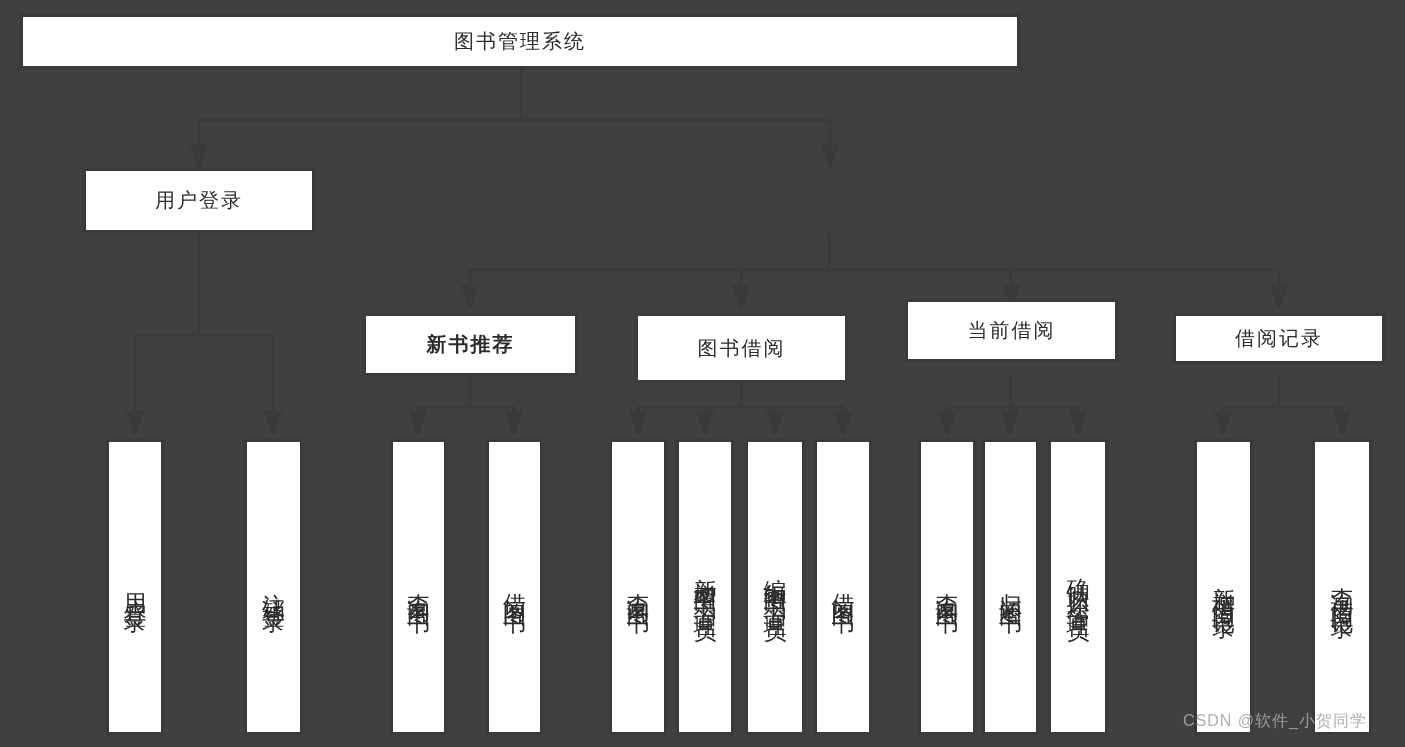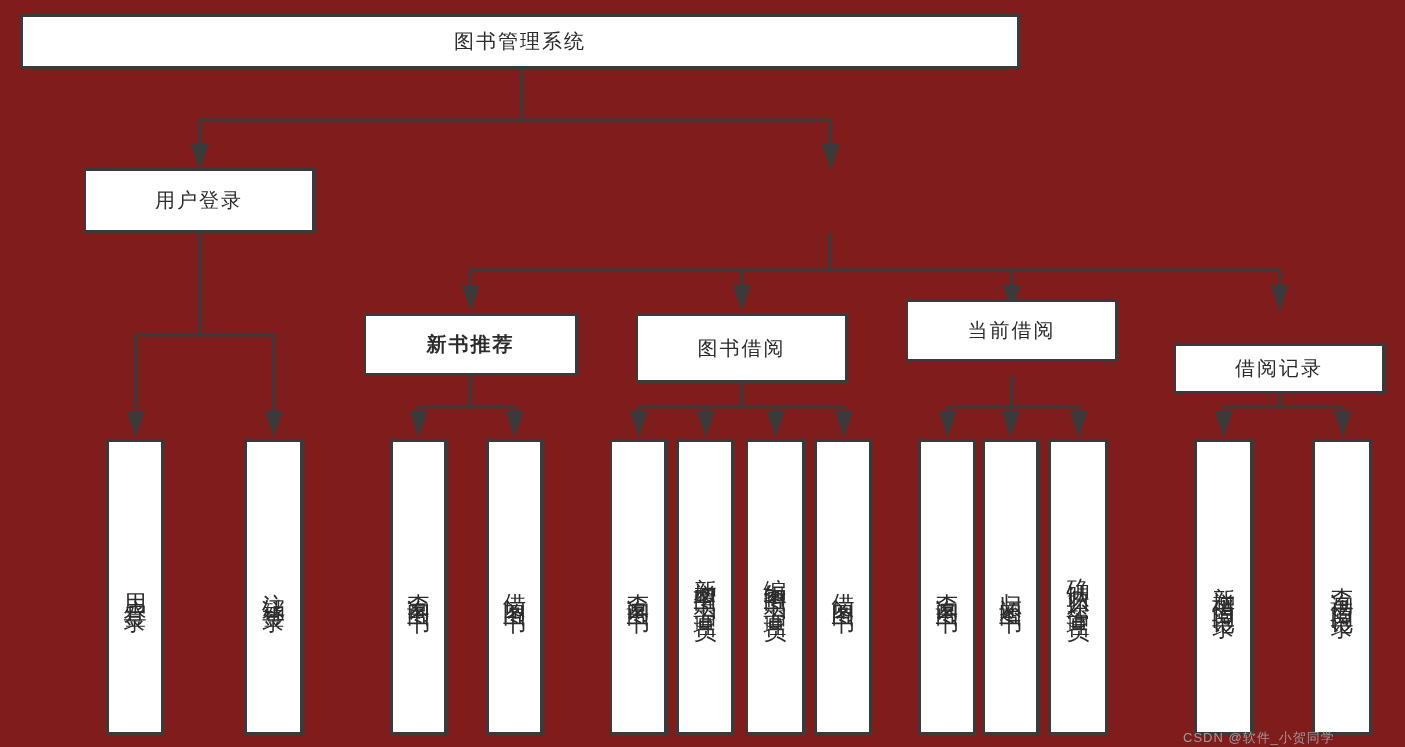--- a/index.html
+++ b/index.html
@@ -7,7 +7,7 @@
     position: relative;
     width: 1405px;
     height: 747px;
-    background: #7f1d1d;
+    background: #404040;
     font-family: "Liberation Sans", sans-serif;
     color: #2b2b2b;
     overflow: hidden;

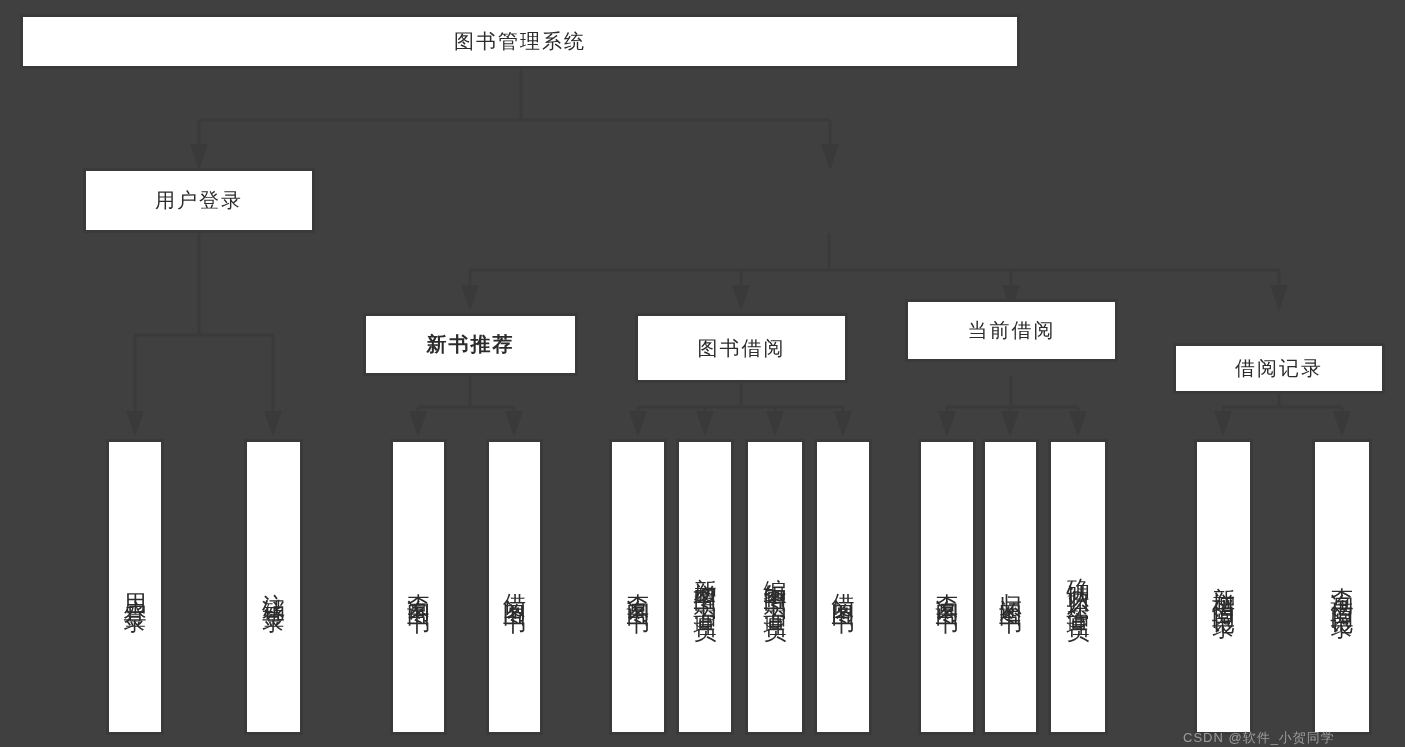--- a/index.html
+++ b/index.html
@@ -115,7 +115,7 @@
   <div class="node" style="left:363px; top:313px; width:215px; height:63px;font-weight:bold;">新书推荐</div>
   <div class="node" style="left:635px; top:313px; width:213px; height:70px;">图书借阅</div>
   <div class="node" style="left:905px; top:299px; width:213px; height:63px;">当前借阅</div>
-  <div class="node" style="left:1173px; top:313px; width:212px; height:51px;margin-top:30px;">借阅记录</div>
+  <div class="node" style="left:1173px; top:313px; width:212px; height:51px;">借阅记录</div>
 
   <div class="leaf" style="left:106px; width:58px;">用户登录</div>
   <div class="leaf" style="left:244px; width:59px;">注销登录</div>

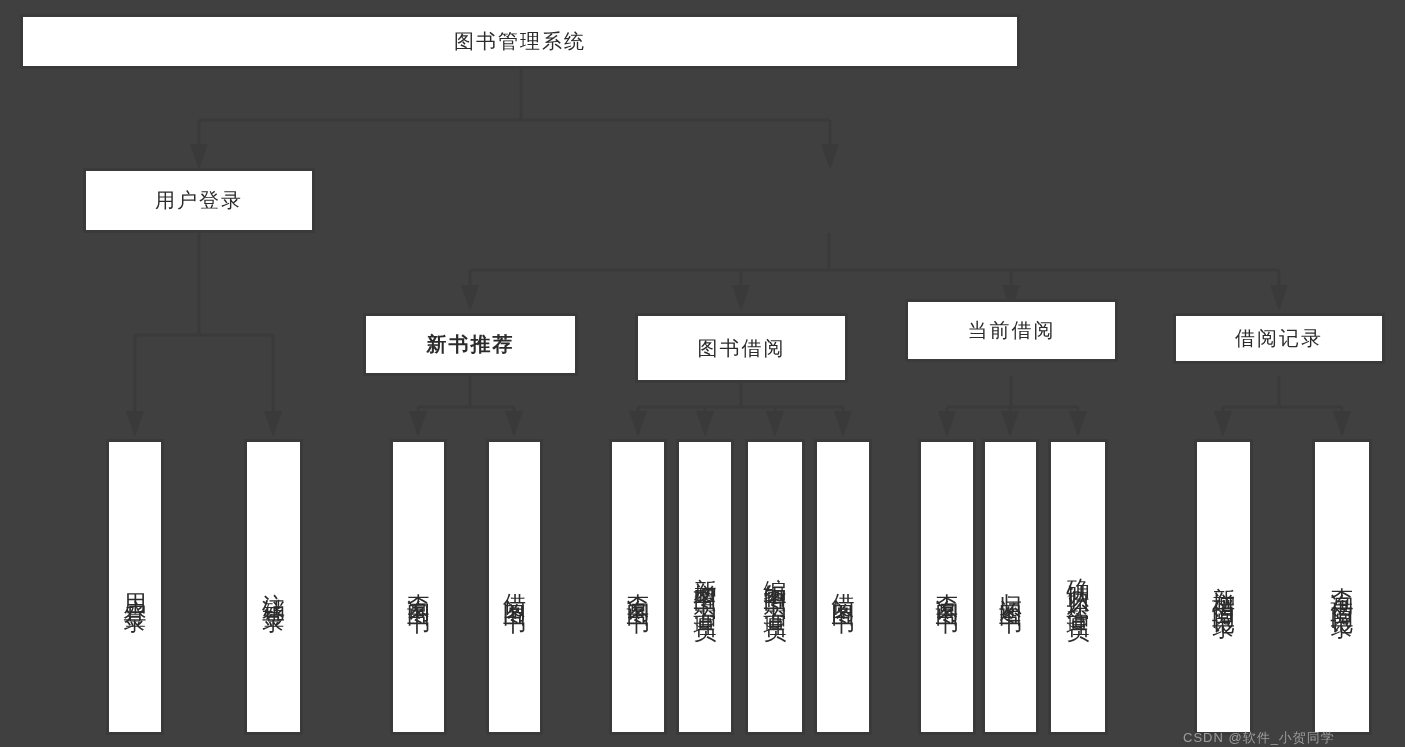--- a/index.html
+++ b/index.html
@@ -54,13 +54,12 @@
     position: absolute;
     left: 1183px;
     top: 711px;
-    font-size: 13px;
+    font-size: 16px;
     letter-spacing: 1px;
     color: #a6a6a6;
     opacity: 0.9;
     z-index: 5;
     white-space: nowrap;
-    margin-top: 18px;
   }
 </style>
 </head>

